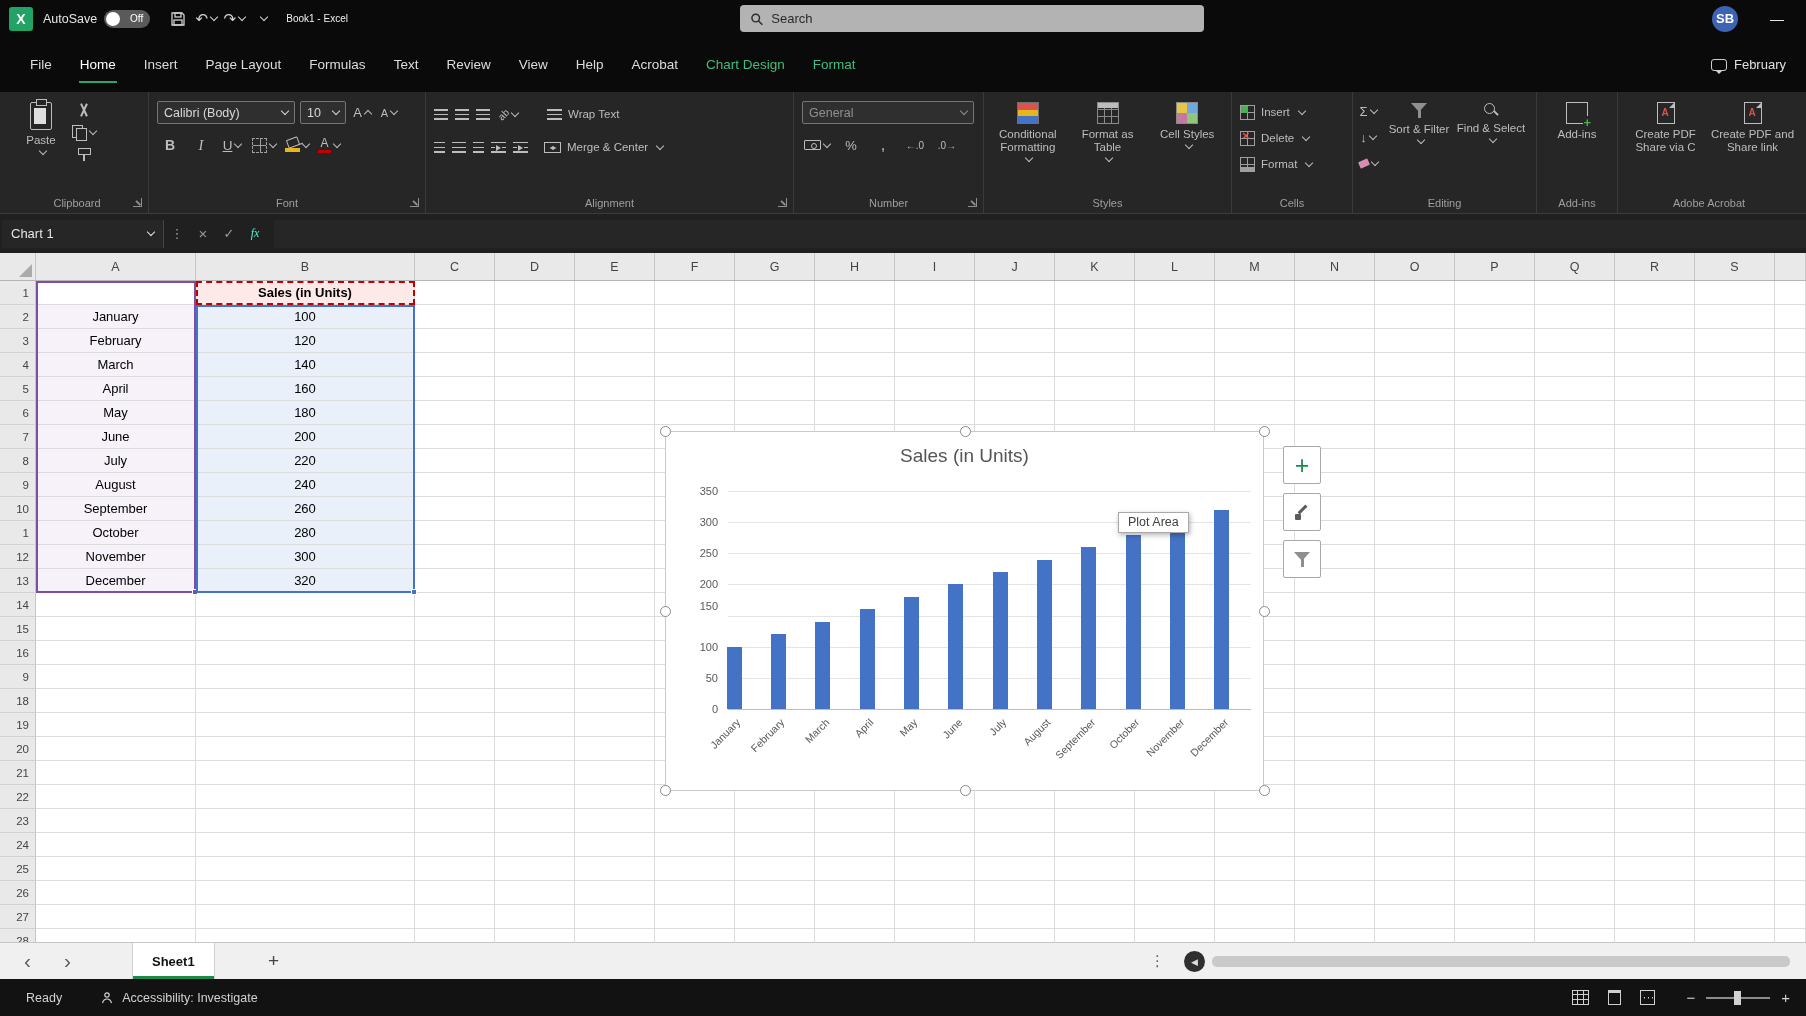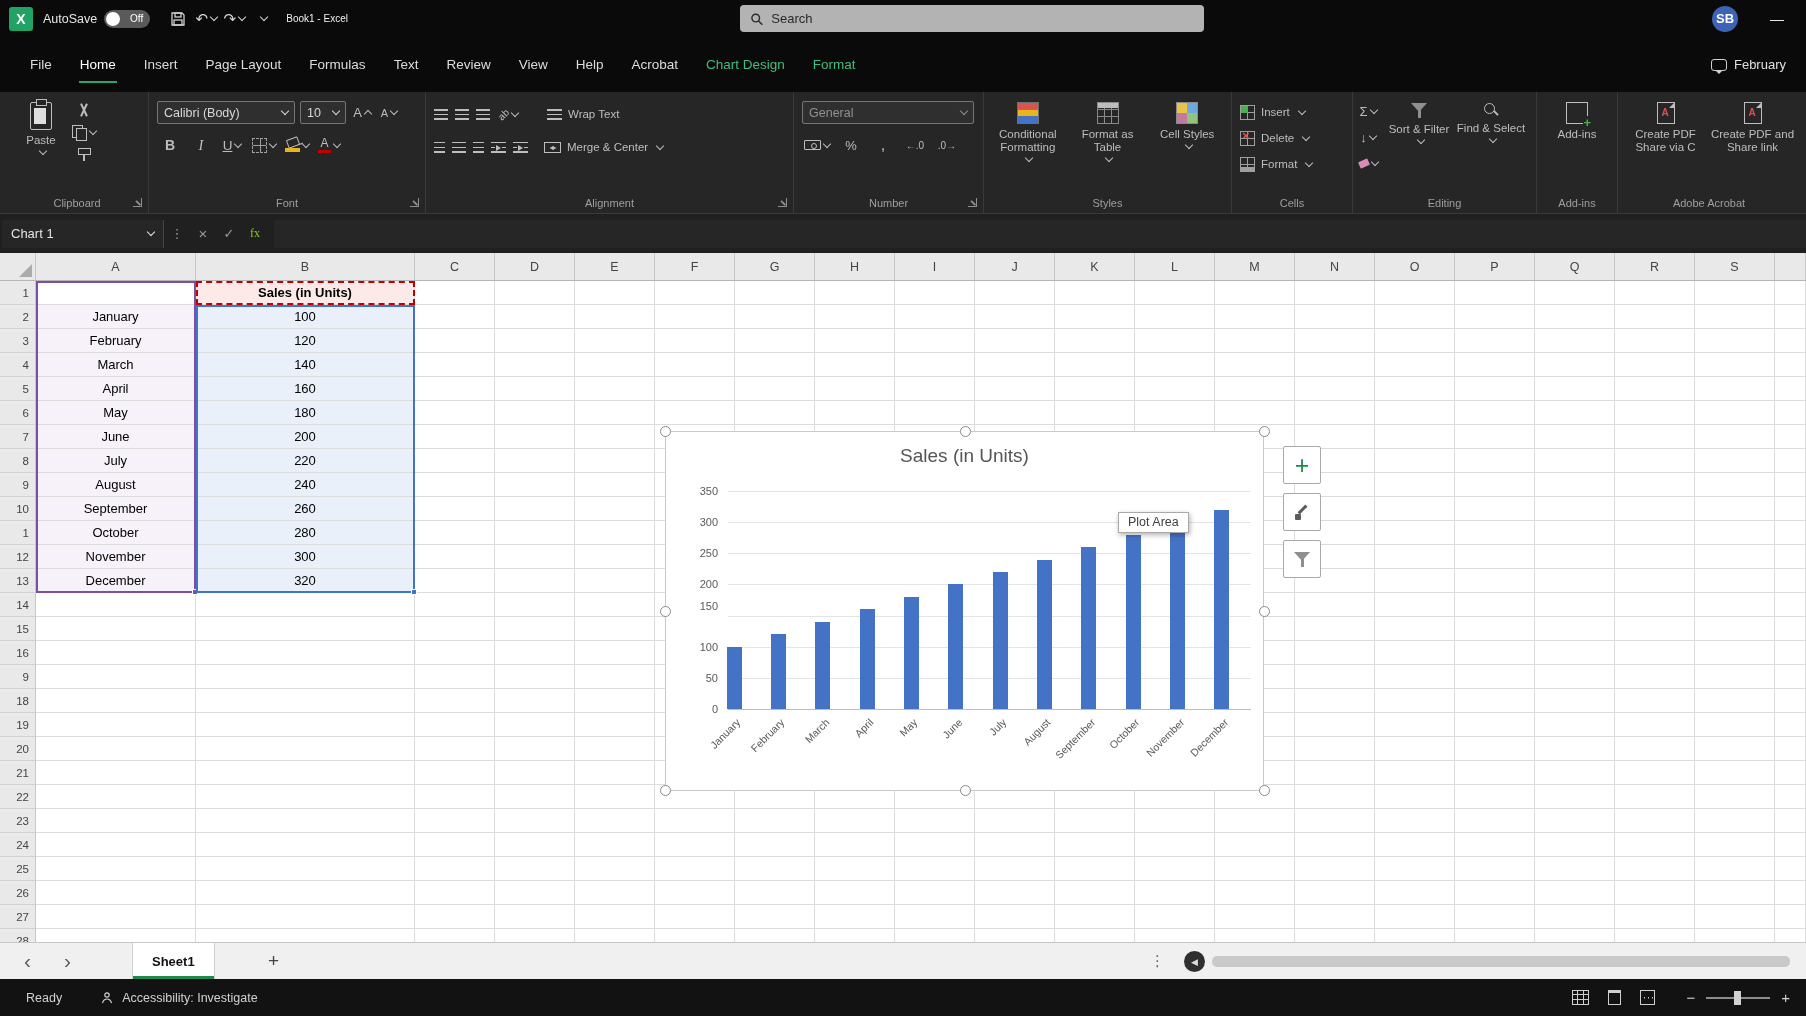--- a/index.html
+++ b/index.html
@@ -121,7 +121,7 @@
 #formulabar{position:absolute;top:213px;left:0;width:100%;height:40px;background:#202020;display:flex;align-items:center;border-top:1px solid #3a3a3a}
 #namebox{width:162px;height:28px;margin-left:2px;background:#262626;display:flex;align-items:center;justify-content:space-between;padding:0 9px;color:#e4e4e4;font-size:13px;border-right:1px solid #454545}
 .fb-ico{min-width:26px;height:28px;display:flex;align-items:center;justify-content:center;color:#9a9a9a;font-size:13px}
-.fx{font-family:"Liberation Serif",serif;color:#84cc16;font-size:12px}
+.fx{font-style:italic;font-family:"Liberation Serif",serif;color:#5eead4;font-size:12px}
 #formula-input{flex:1;height:28px;background:#262626;border:none;outline:none;margin-left:6px;color:#e4e4e4;font-size:13px;padding:0 8px;font-family:inherit}
 
 

